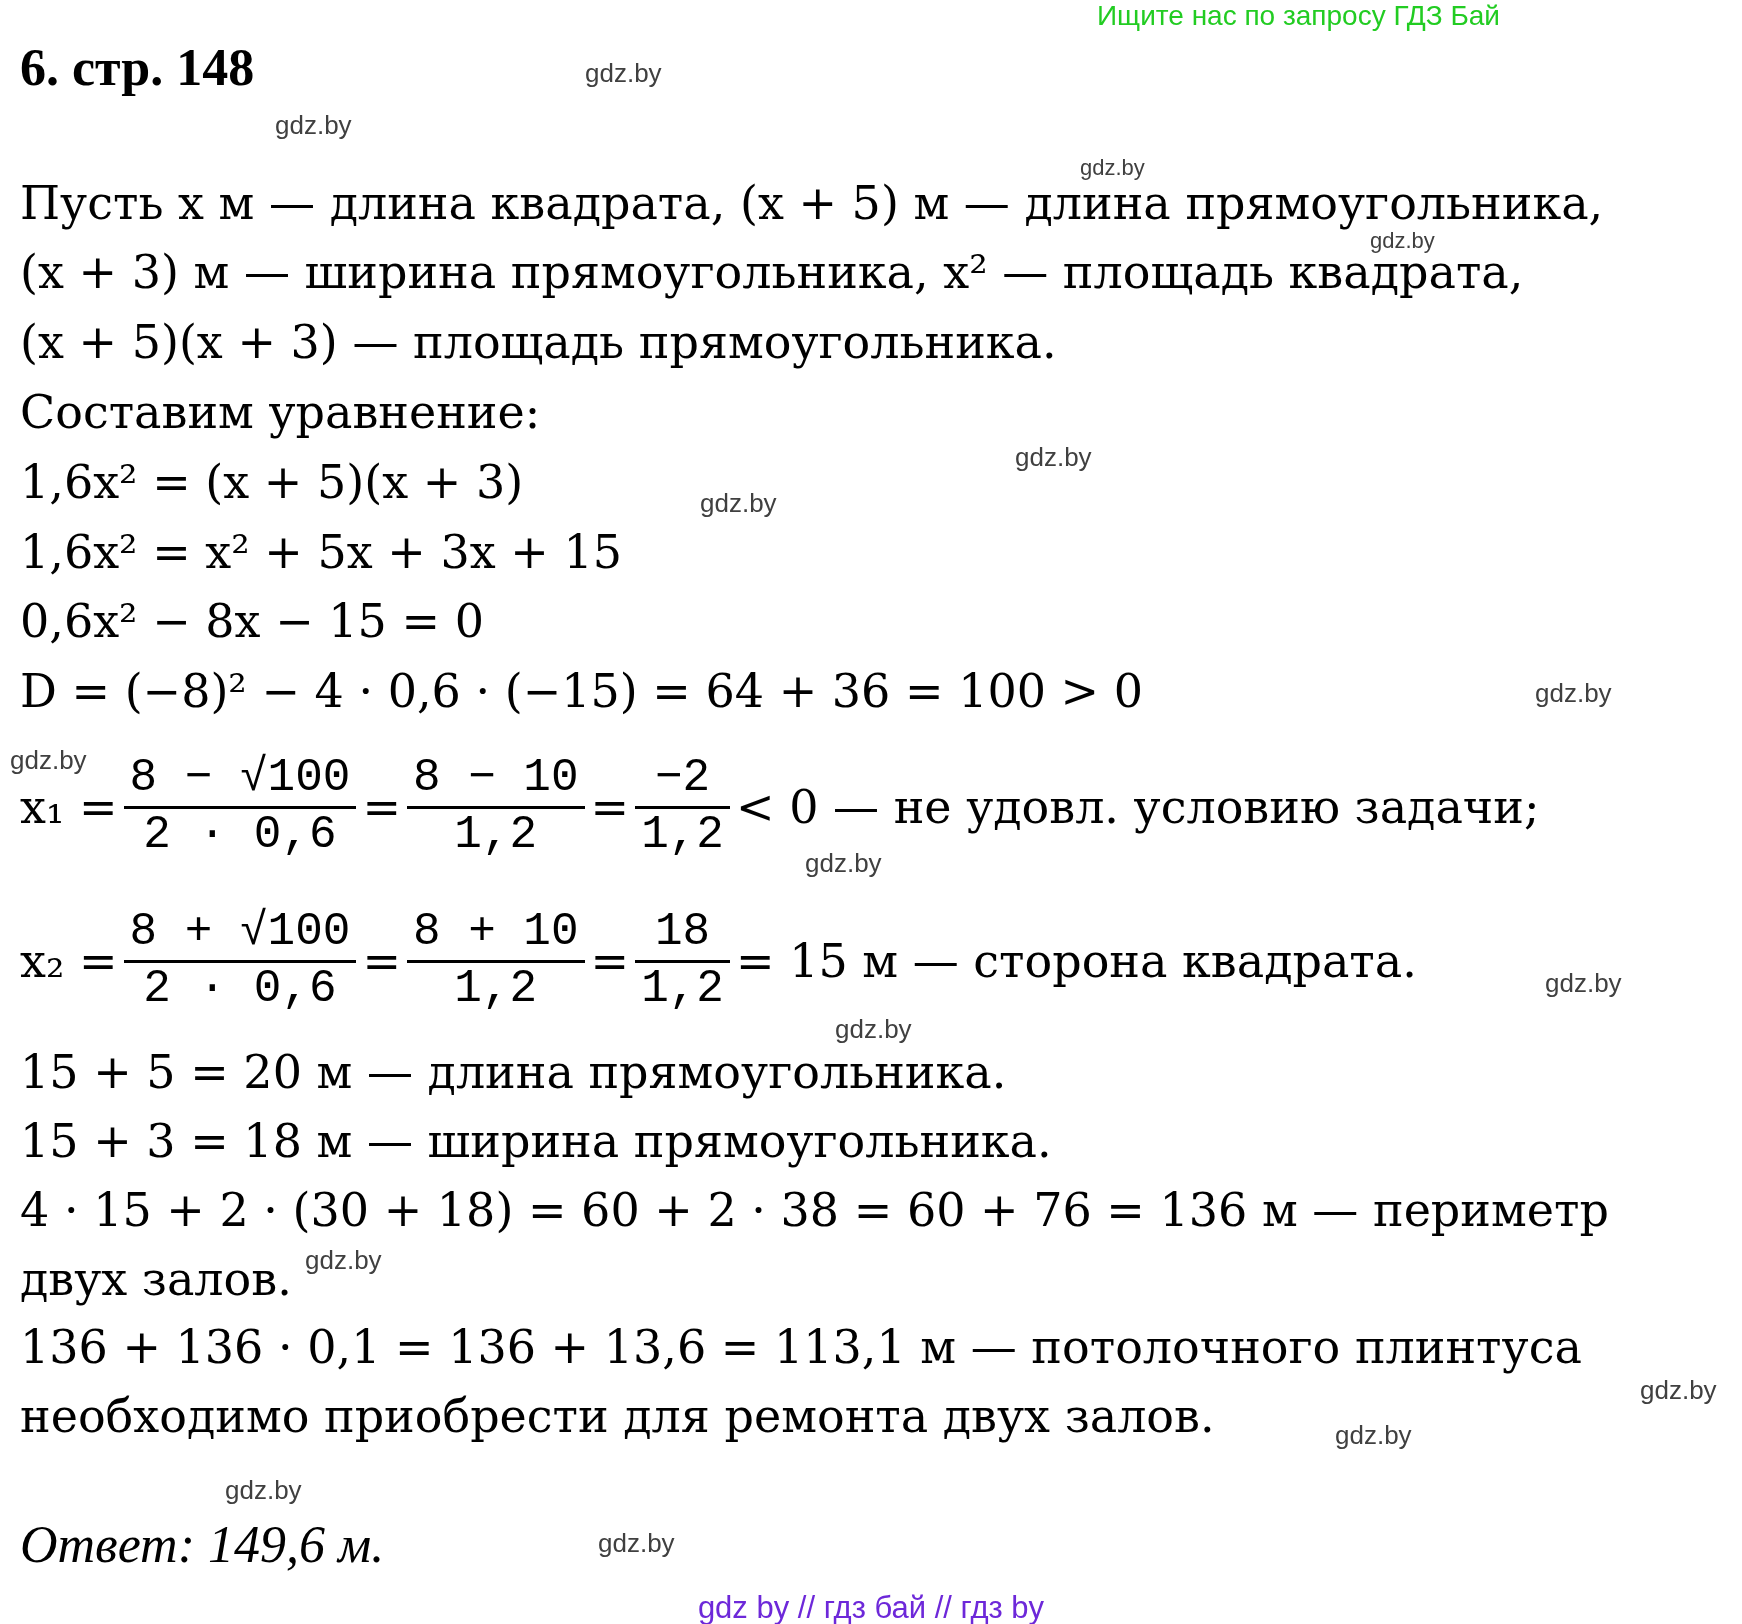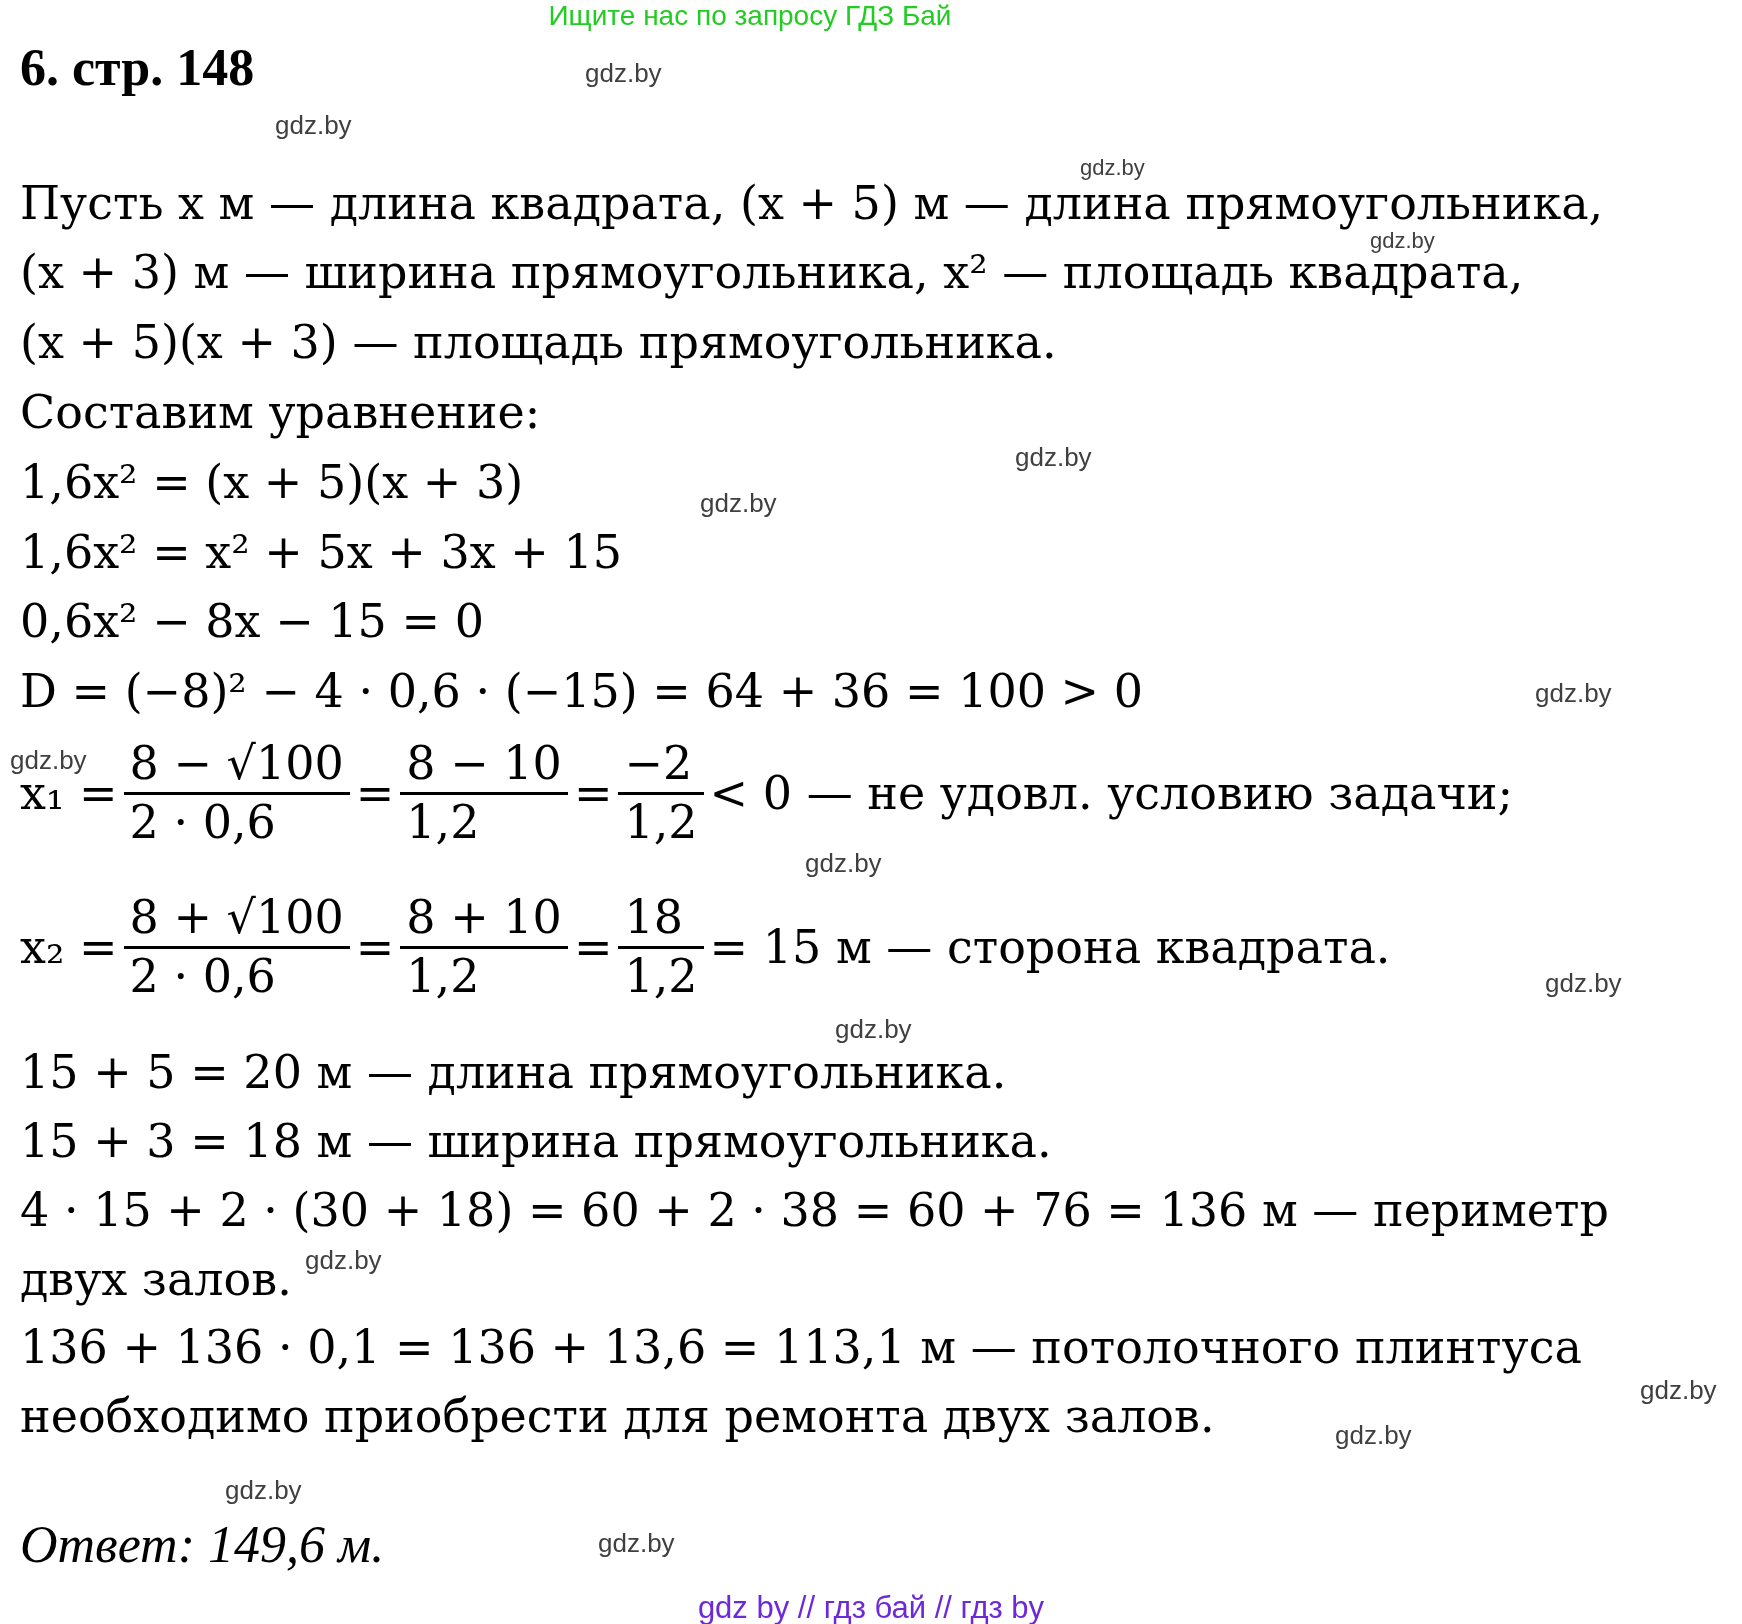--- a/index.html
+++ b/index.html
@@ -5,7 +5,7 @@
   html, body { margin: 0; padding: 0; background: #ffffff; }
   body { width: 1742px; height: 1624px; position: relative; overflow: hidden; color: #000; }
   .abs { position: absolute; white-space: nowrap; }
-  .banner { font-family: "Liberation Sans", sans-serif; font-size: 28px; color: #22cc22; left: 0; width: 1500px; text-align: center; top: 0; }
+  .banner { font-family: "Liberation Sans", sans-serif; font-size: 28px; color: #22cc22; left: 0; width: 1500px; text-align: right; top: 0; }
   .title { font-family: "Liberation Serif", serif; font-weight: bold; font-size: 52px; left: 20px; top: 38px; }
   .wm { font-family: "Liberation Sans", sans-serif; font-size: 26px; color: #404040; }
   .wm-sm { font-size: 22px; }

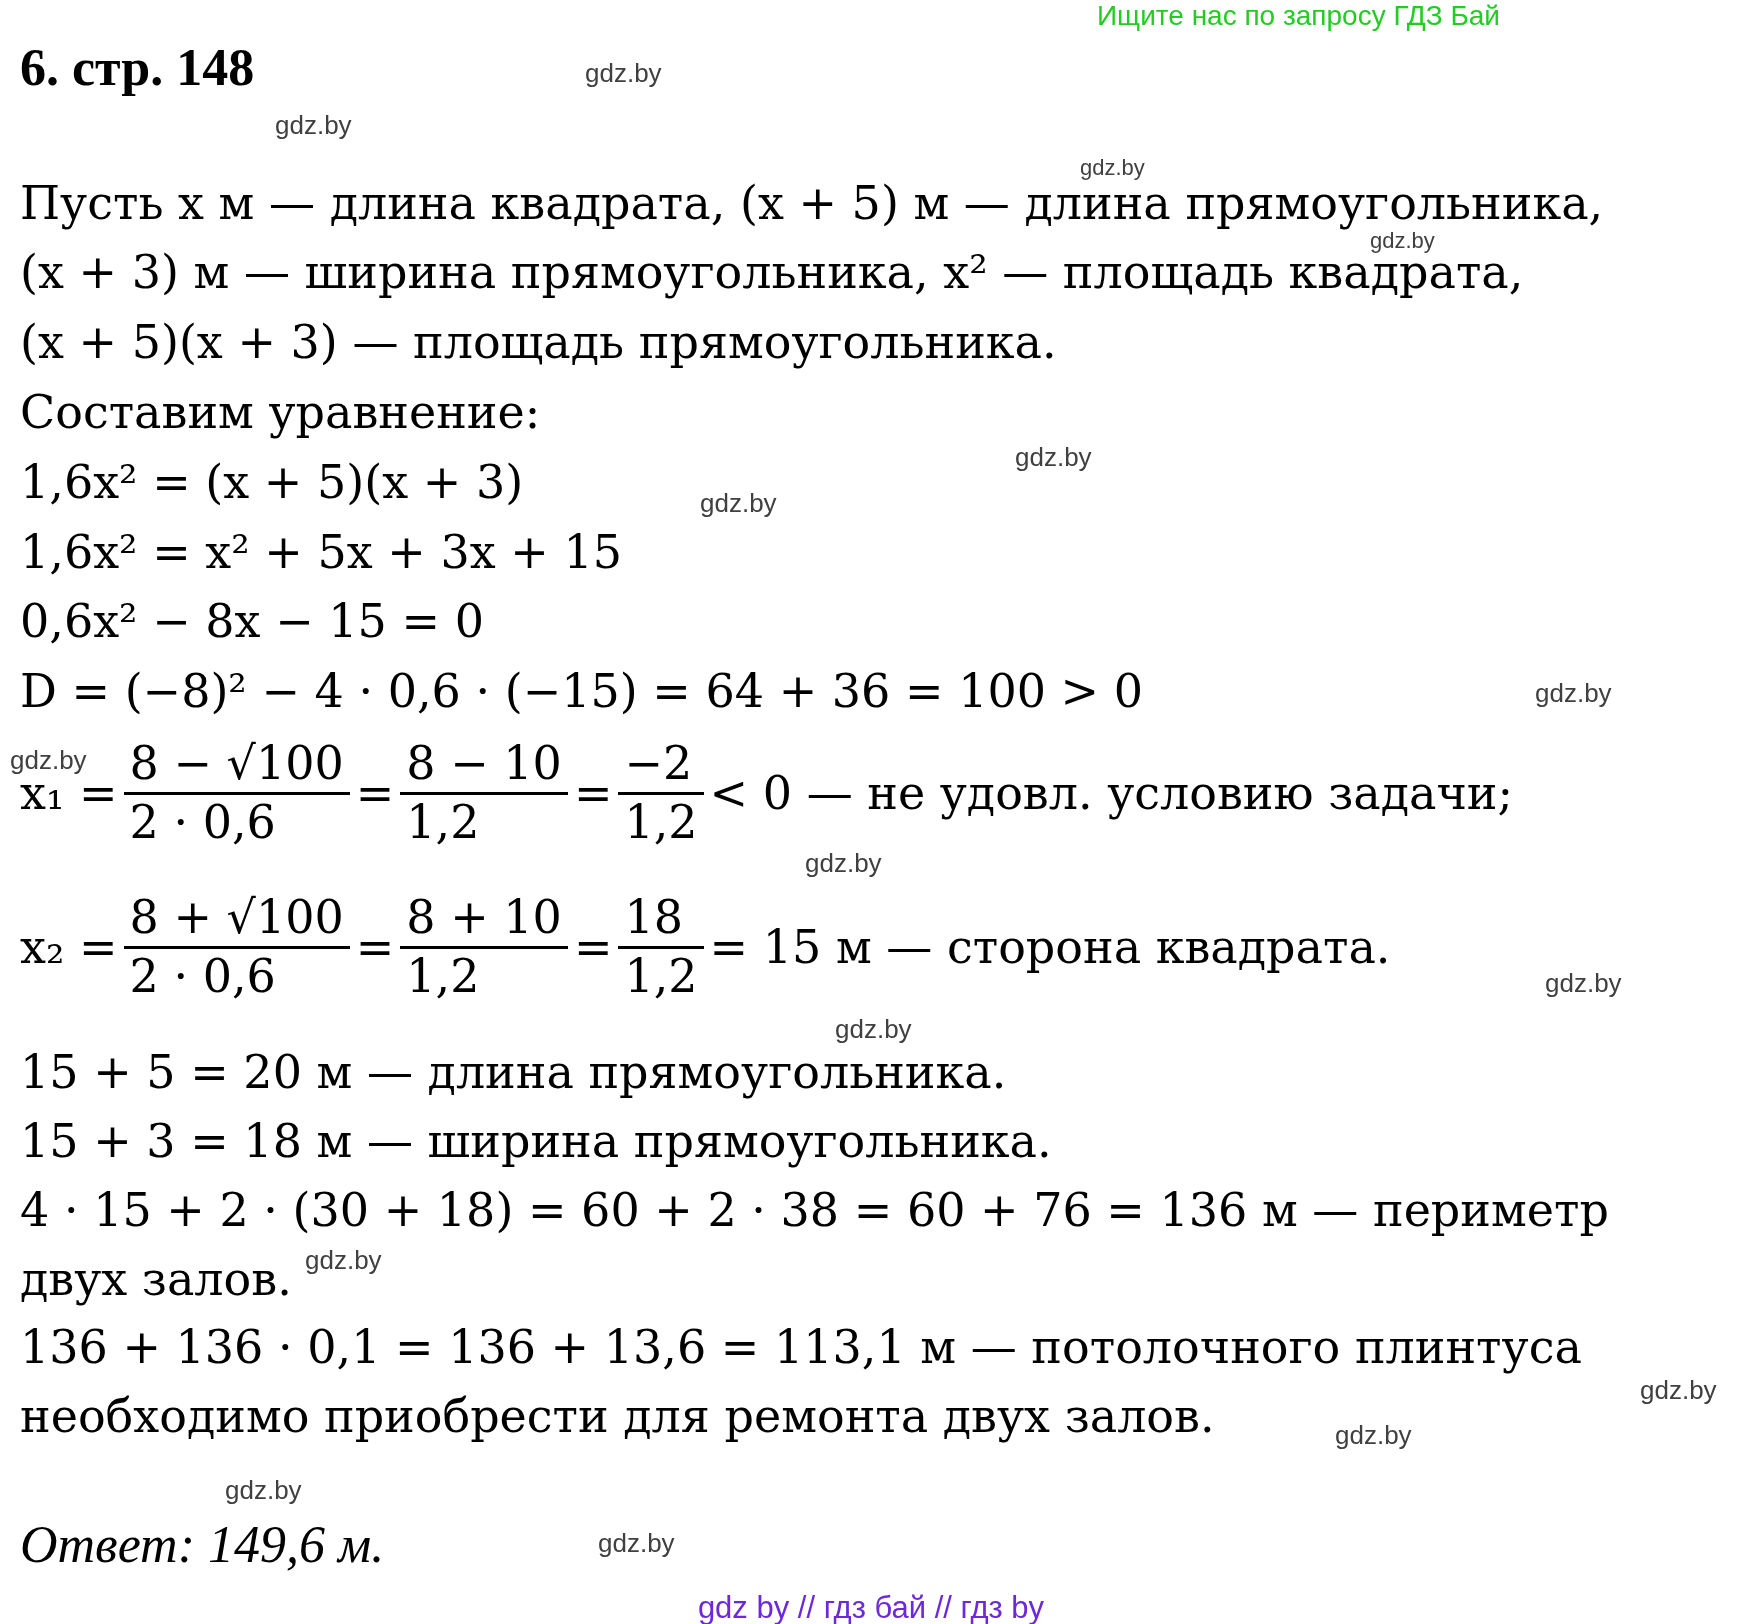--- a/index.html
+++ b/index.html
@@ -10,7 +10,7 @@
   .wm { font-family: "Liberation Sans", sans-serif; font-size: 26px; color: #404040; }
   .wm-sm { font-size: 22px; }
   .line { font-family: "DejaVu Serif", serif; font-size: 46px; left: 20px; }
-  .frac { display: inline-block; vertical-align: middle; text-align: left; margin: 0 6px; }
+  .frac { display: inline-block; vertical-align: middle; text-align: center; margin: 16px 6px; font-family: Liberation Mono, monospace; }
   .frac .num { display: block; border-bottom: 3px solid #000; padding: 0 6px 2px; }
   .frac .den { display: block; padding: 0 6px 0; }
   .eqrow { font-family: "DejaVu Serif", serif; font-size: 46px; left: 20px; display: flex; align-items: center; }

